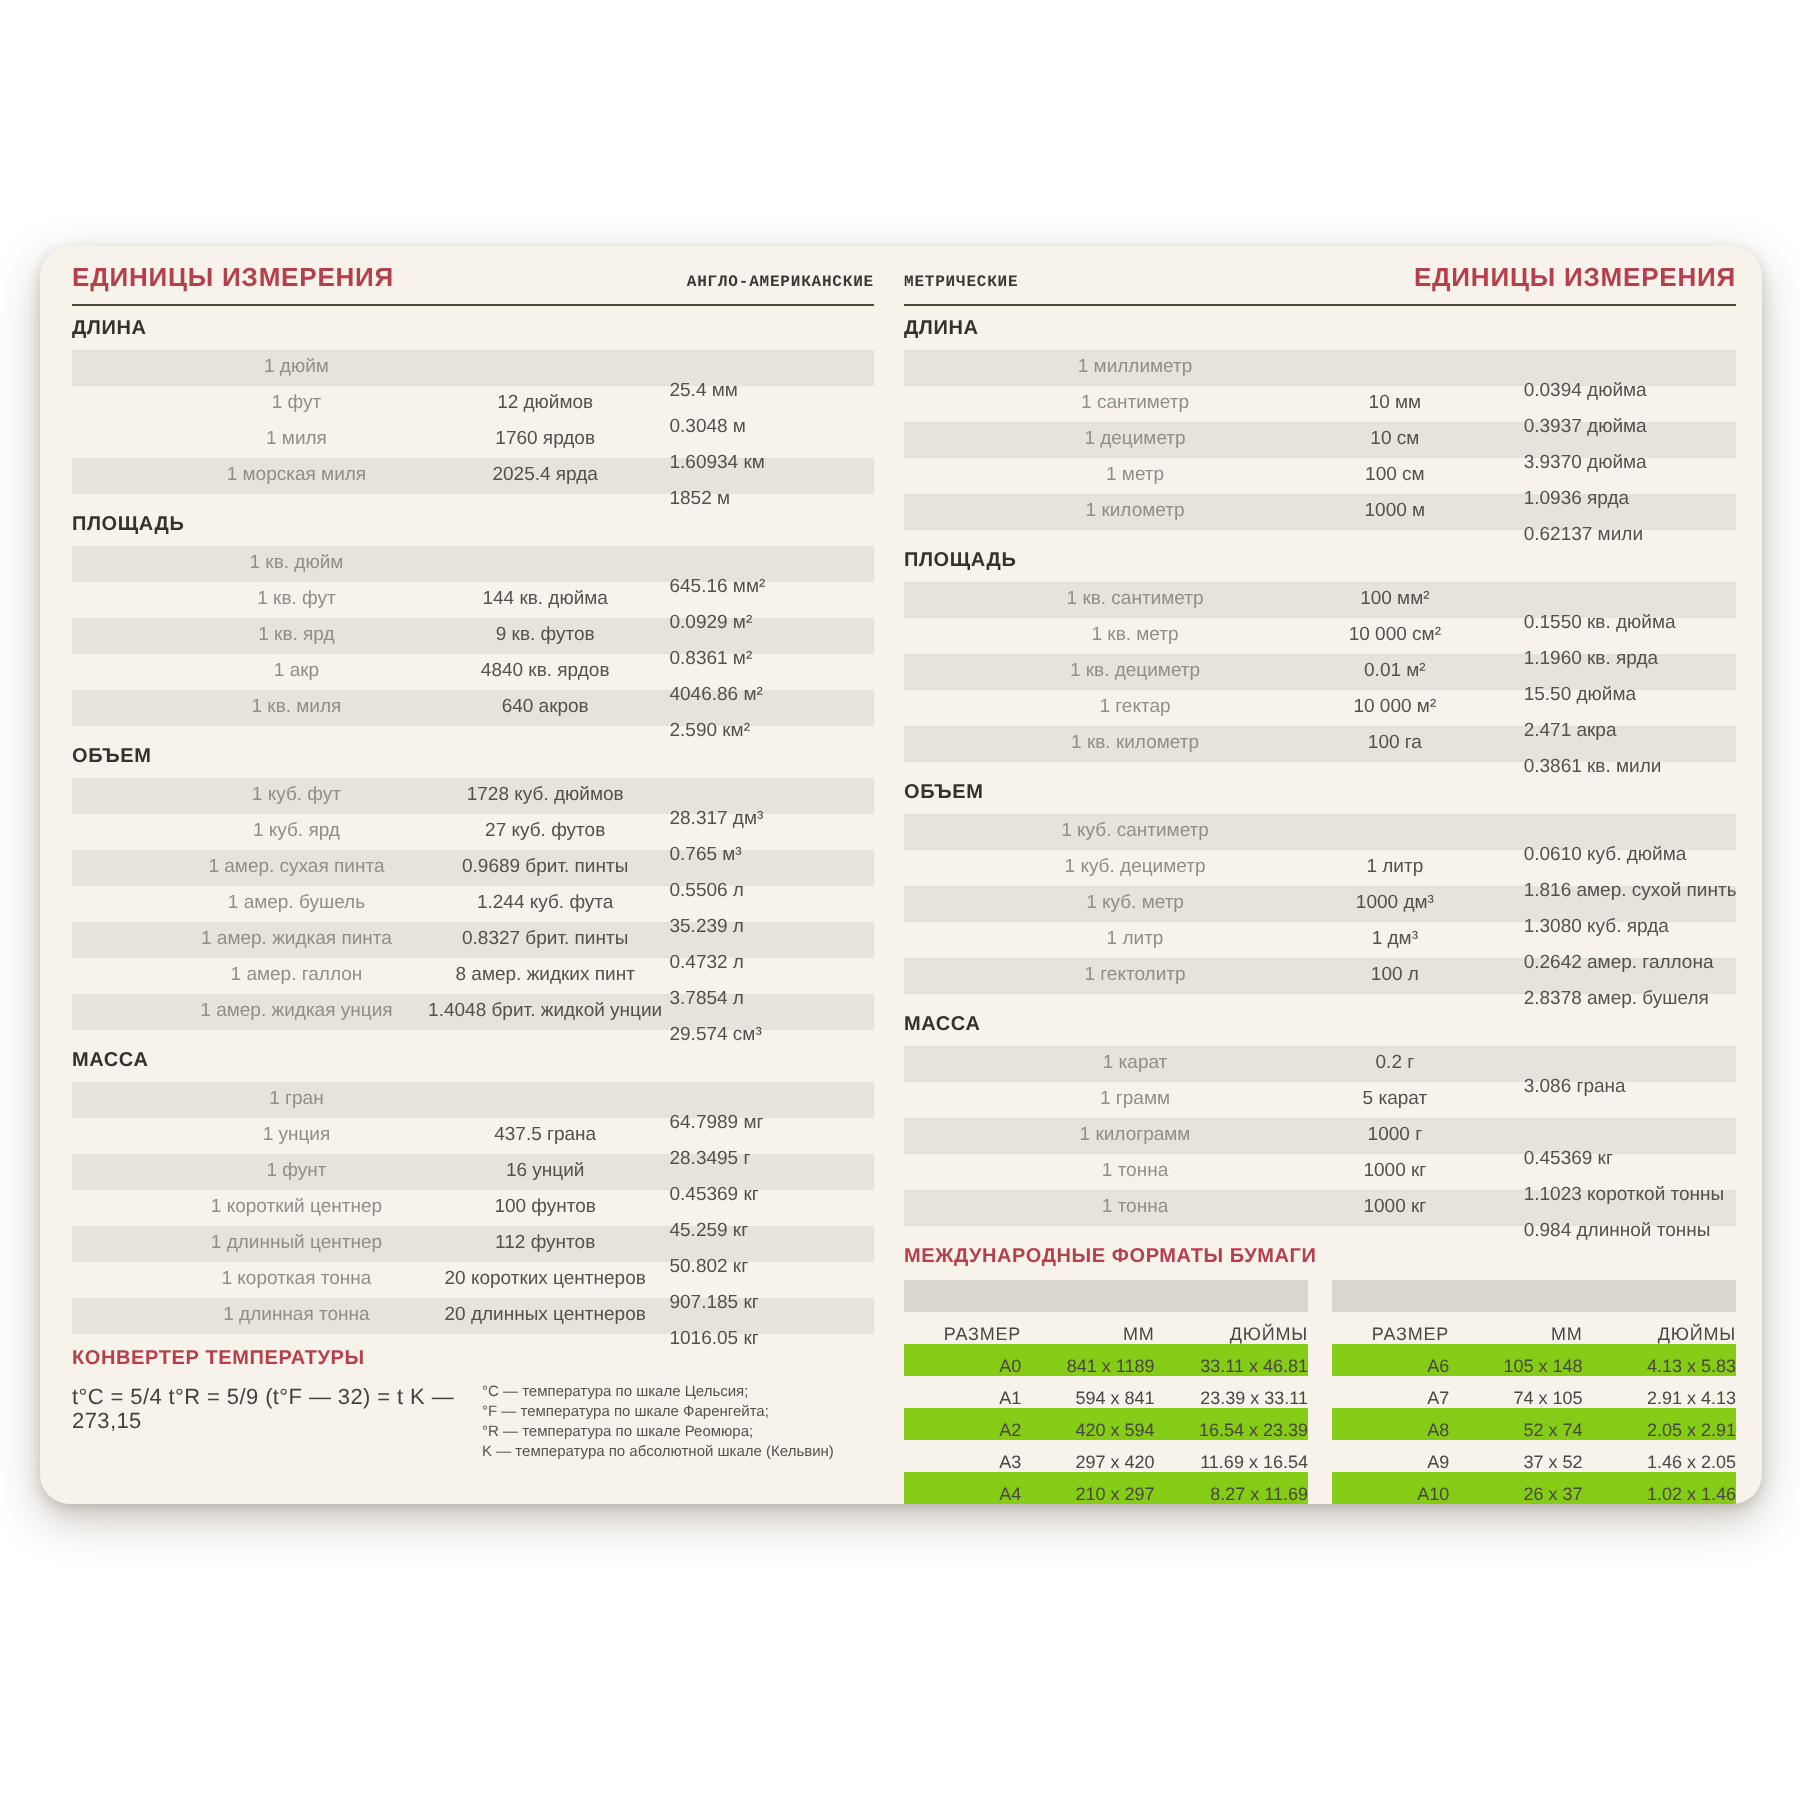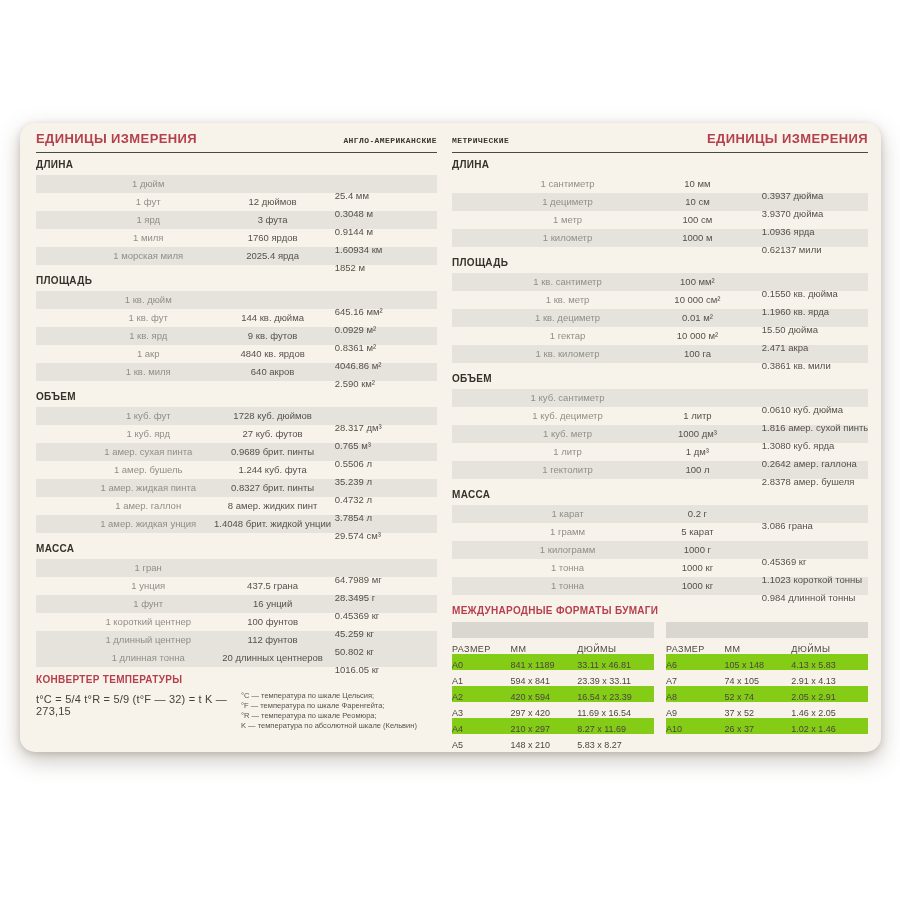--- a/index.html
+++ b/index.html
@@ -227,6 +227,11 @@
     <div id="right-sections">
         <div class="unit-section first">
           <div class="sec-heading">ДЛИНА</div>
+          <div class="unit-row stripe">
+            <span class="cell c0">1 миллиметр</span>
+            <span class="cell c1"></span>
+            <span class="cell c2">0.0394 дюйма</span>
+          </div>
           <div class="unit-row">
             <span class="cell c0">1 сантиметр</span>
             <span class="cell c1">10 мм</span>

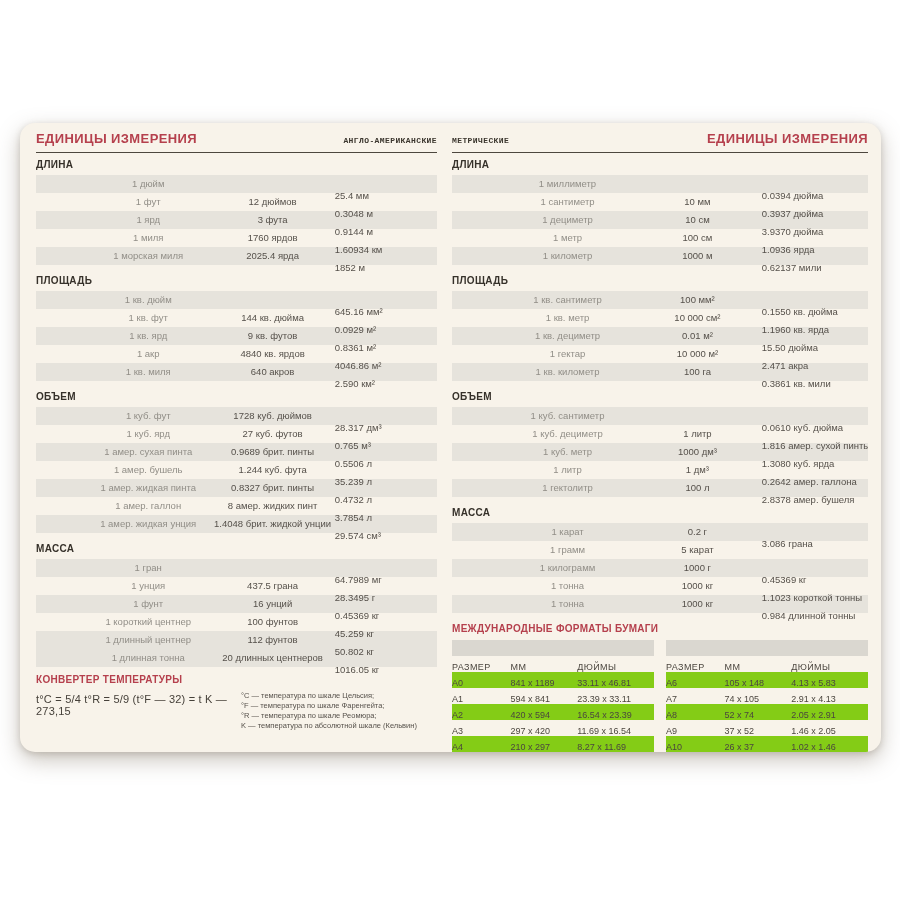--- a/index.html
+++ b/index.html
@@ -89,11 +89,6 @@
             <span class="cell c1">12 дюймов</span>
             <span class="cell c2">0.3048 м</span>
           </div>
-          <div class="unit-row stripe">
-            <span class="cell c0">1 ярд</span>
-            <span class="cell c1">3 фута</span>
-            <span class="cell c2">0.9144 м</span>
-          </div>
           <div class="unit-row">
             <span class="cell c0">1 миля</span>
             <span class="cell c1">1760 ярдов</span>

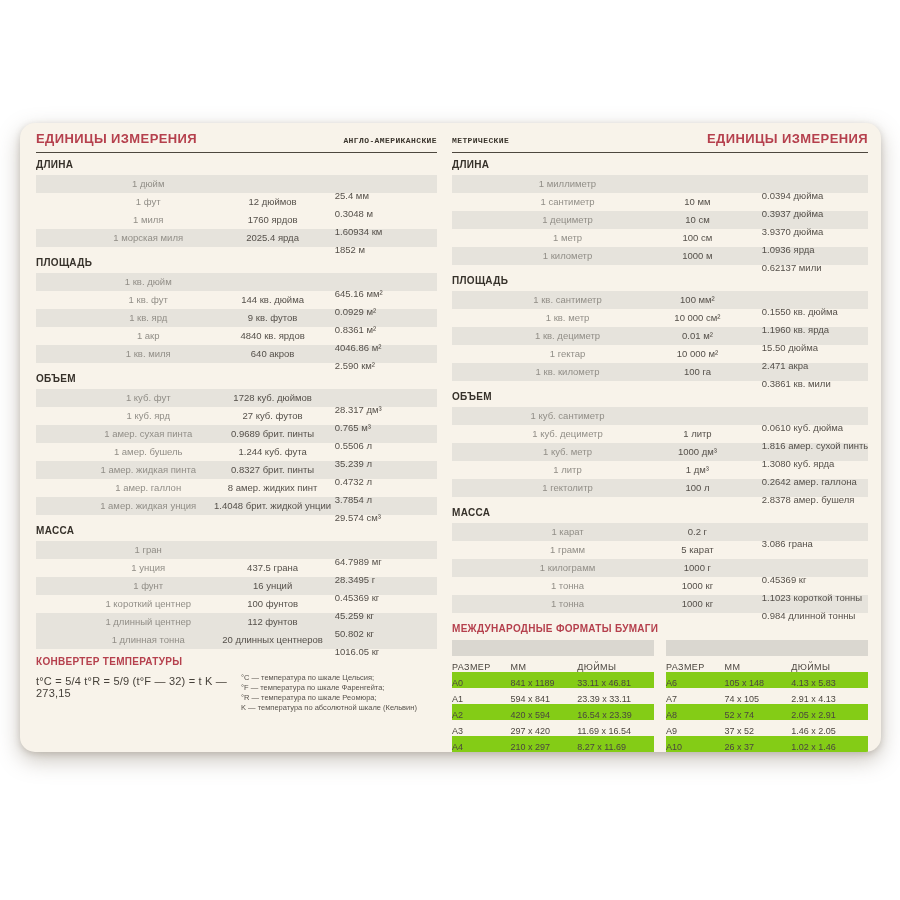--- a/index.html
+++ b/index.html
@@ -193,6 +193,11 @@
             <span class="cell c1">112 фунтов</span>
             <span class="cell c2">50.802 кг</span>
           </div>
+          <div class="unit-row">
+            <span class="cell c0">1 короткая тонна</span>
+            <span class="cell c1">20 коротких центнеров</span>
+            <span class="cell c2">907.185 кг</span>
+          </div>
           <div class="unit-row stripe">
             <span class="cell c0">1 длинная тонна</span>
             <span class="cell c1">20 длинных центнеров</span>

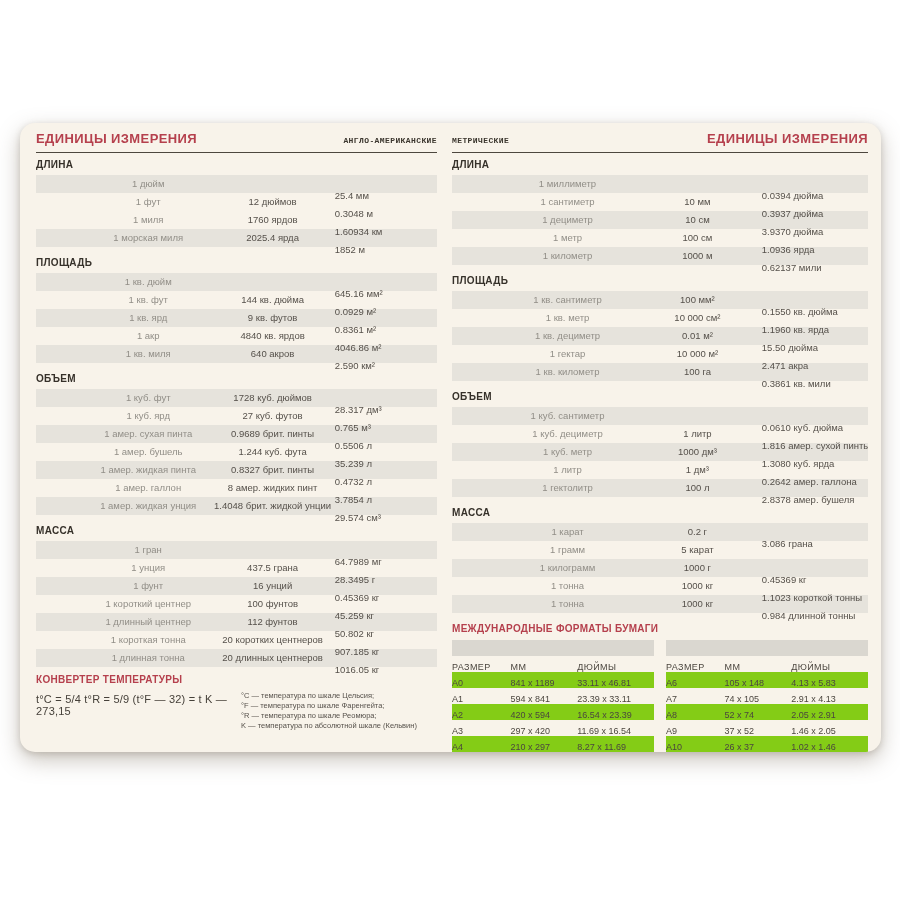--- a/index.html
+++ b/index.html
@@ -61,7 +61,7 @@
   .paper-row{display:flex;height:16px;align-items:center;font-size:9px;white-space:nowrap;}
   .paper-row.head{background:#dad7d0;color:#4b463f;letter-spacing:.4px;}
   .paper-row.stripe{background:#84cc16;}
-  .pcell{text-align:left;color:#4b463f;margin-top:39px;}
+  .pcell{text-align:right;color:#4b463f;margin-top:39px;}
   .p0{width:29%;}
   .p1{width:33%;}
   .p2{width:38%;}

